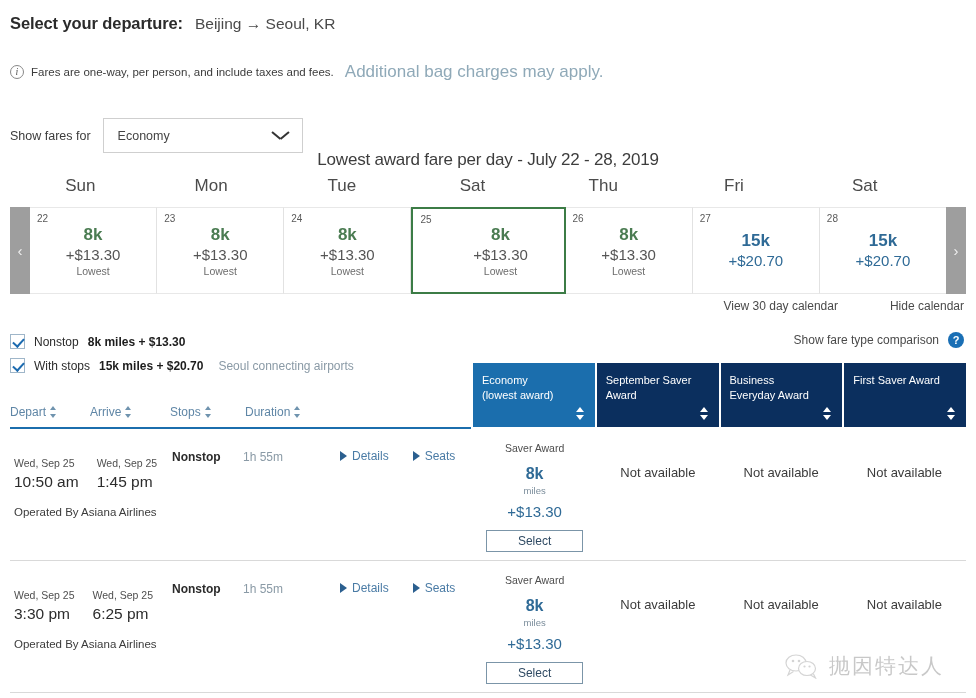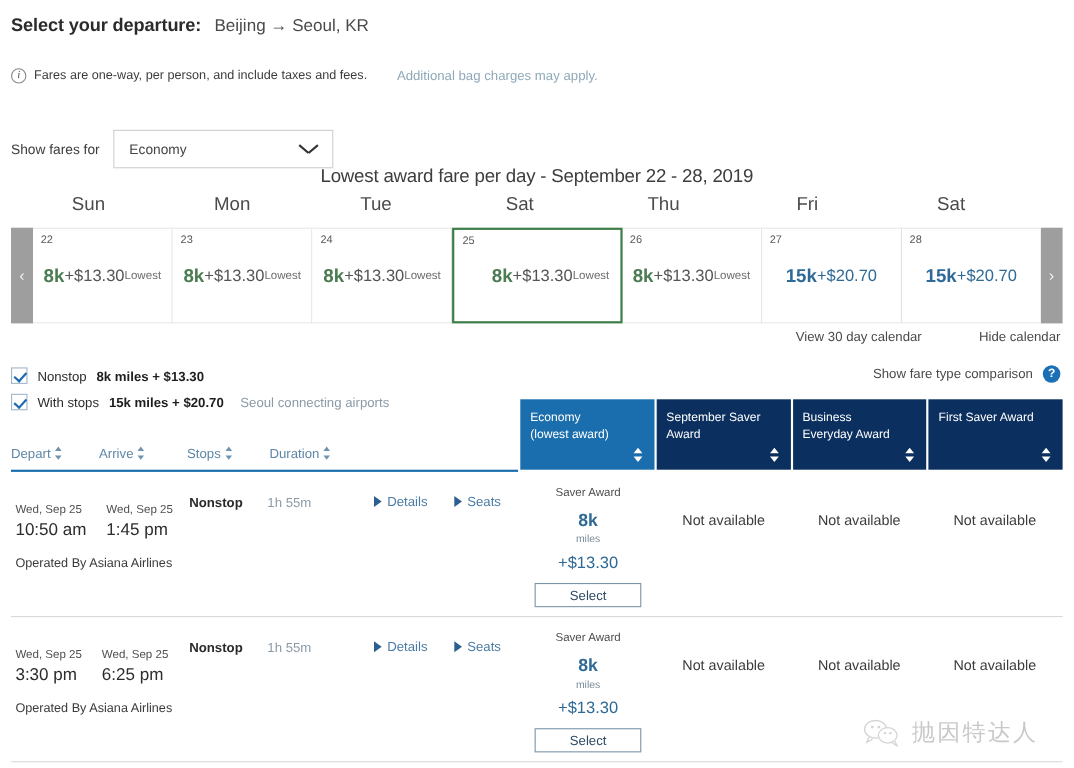--- a/index.html
+++ b/index.html
@@ -33,7 +33,7 @@
     font-family: "Liberation Serif", serif; font-style: italic;
     display: inline-block;
   }
-  .info-link { color: #8fa9b8; font-size: 12px; margin-left: 20px; }
+  .info-link { color: #8fa9b8; font-size: 17px; margin-left: 4px; }
 
   
   .fares-for {

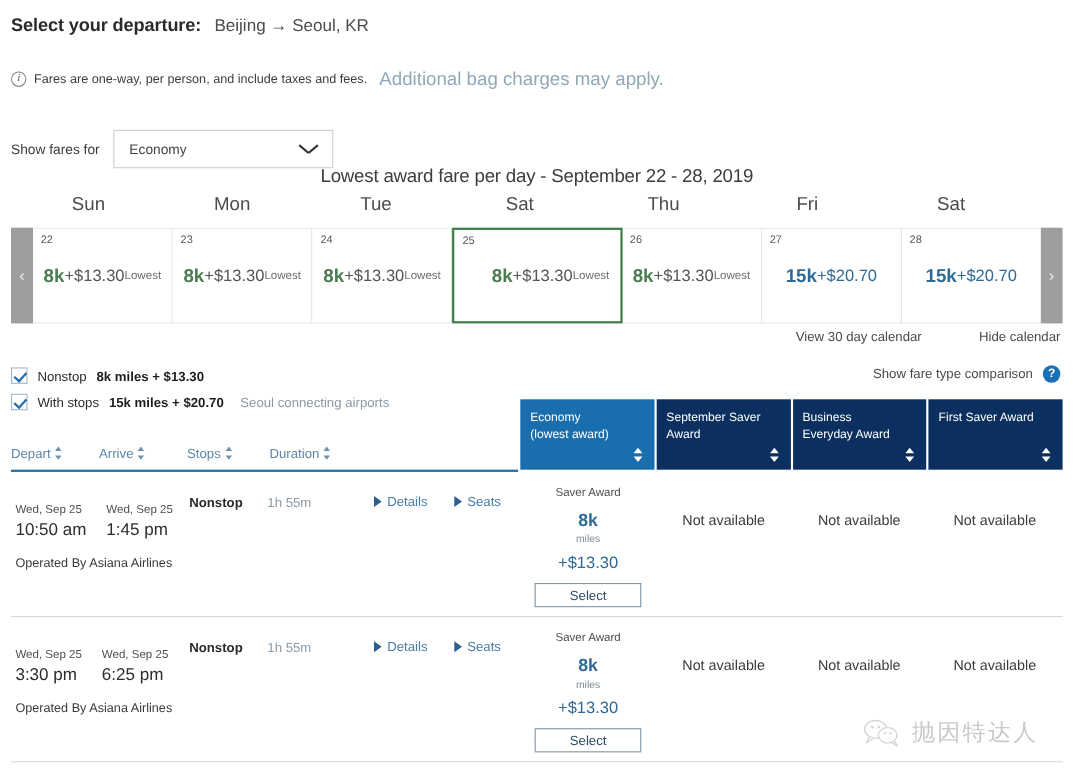--- a/index.html
+++ b/index.html
@@ -271,7 +271,7 @@
     </div>
   </div>
 
-  <div class="cal-title">Lowest award fare per day - September 22 - 28, 2019</div>
+  <div class="cal-title">Lowest award fare per day - July 22 - 28, 2019</div>
 
   <div class="dow-row">
     <div class="dow">Sun</div>

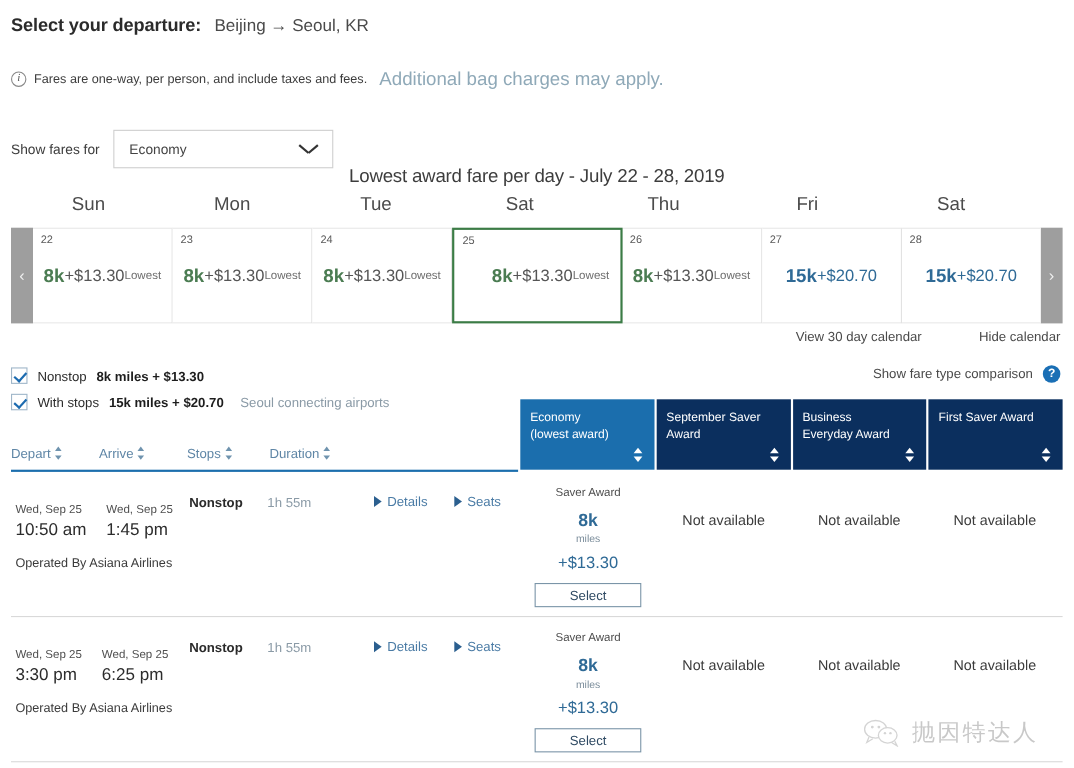--- a/index.html
+++ b/index.html
@@ -85,7 +85,7 @@
     flex: 1; position: relative;
     border-right: 1px solid #e2e2e2;
     border-top: 1px solid #e8e8e8; border-bottom: 1px solid #e8e8e8;
-    display: flex; flex-direction: row; align-items: center;
+    display: flex; flex-direction: column; align-items: center;
     justify-content: center; cursor: pointer; background: #fff;
   }
   .cal-cell:last-child { border-right: none; }

